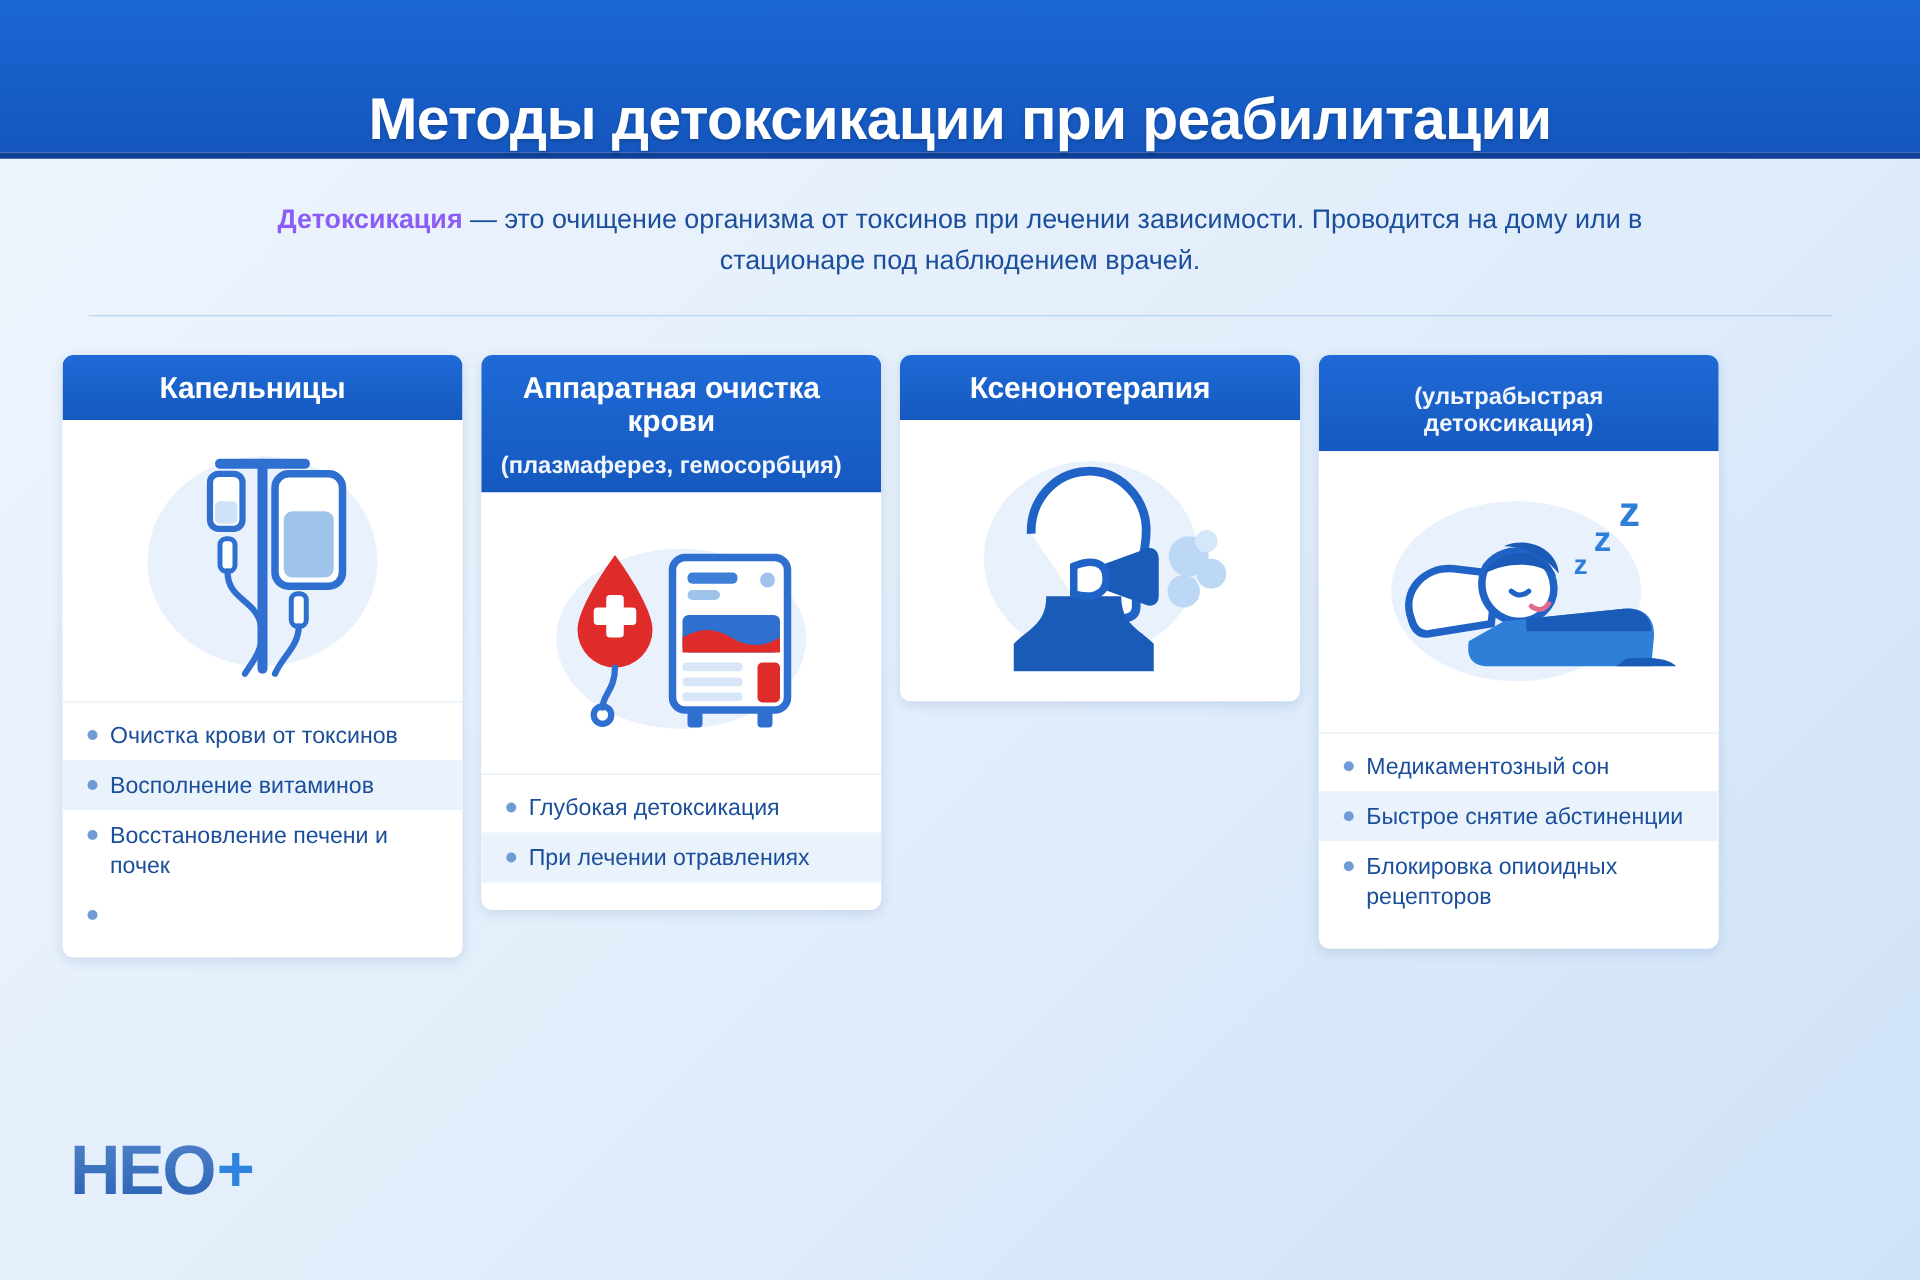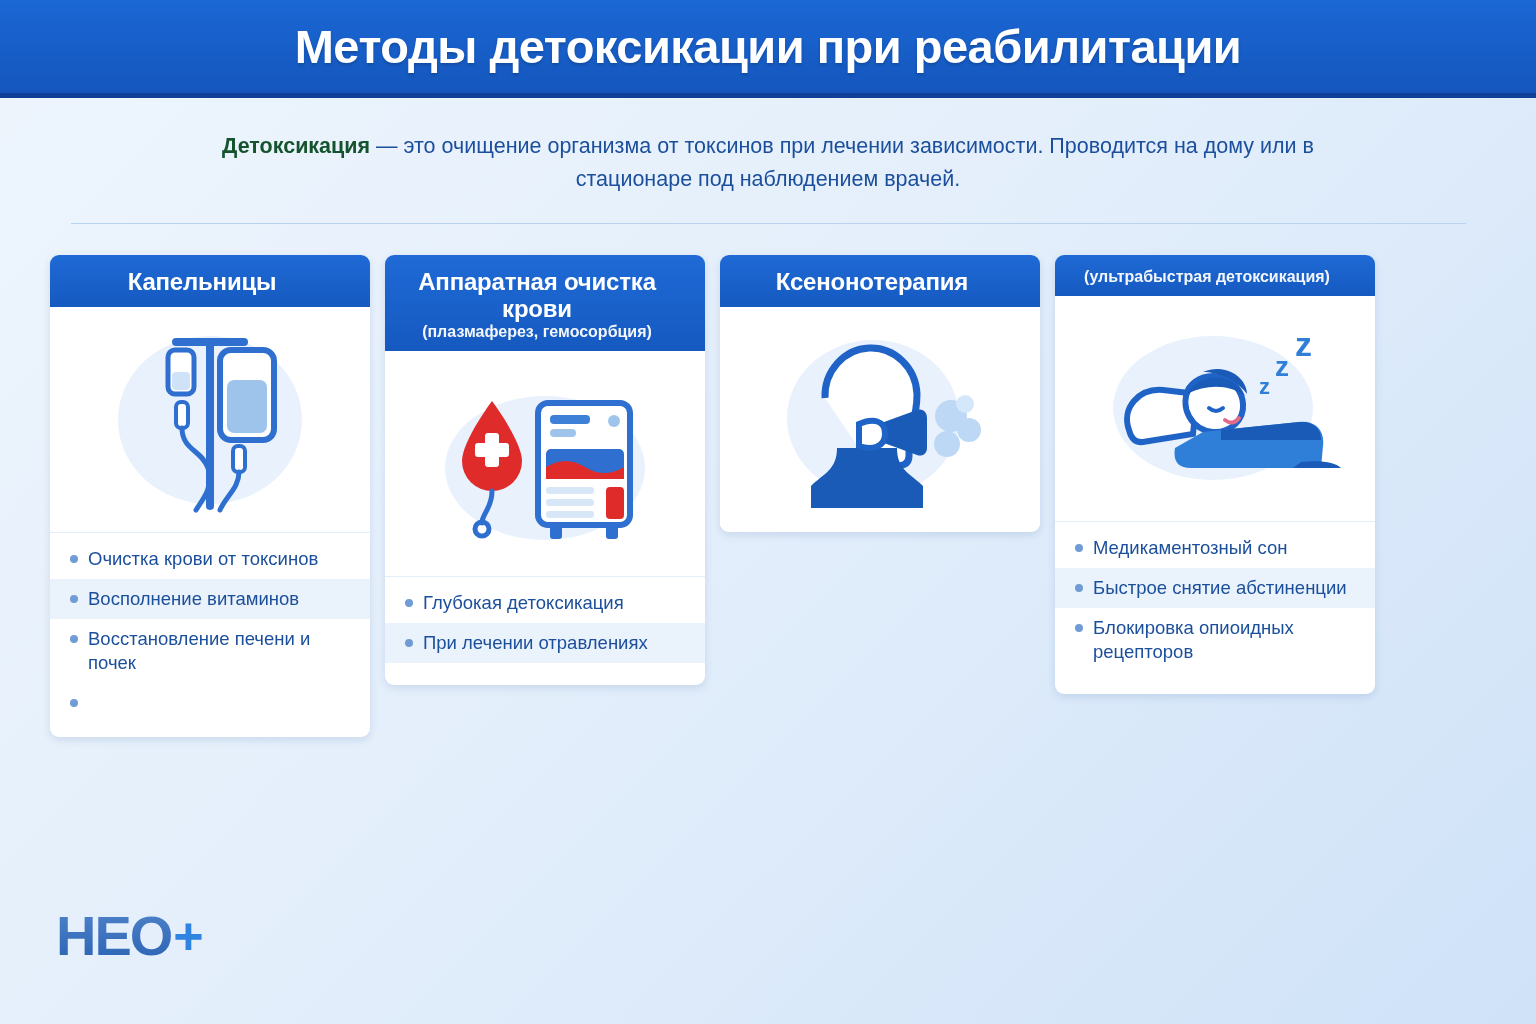--- a/index.html
+++ b/index.html
@@ -16,10 +16,10 @@
 
   
   .header {
-    height: 98px;
+    height: 127px;
     background: linear-gradient(180deg, #1b67d4 0%, #1456bd 100%);
     display: flex;
-    align-items: center;
+    align-items: flex-end;
     justify-content: center;
     border-bottom: 5px solid #0f3f96;
   }

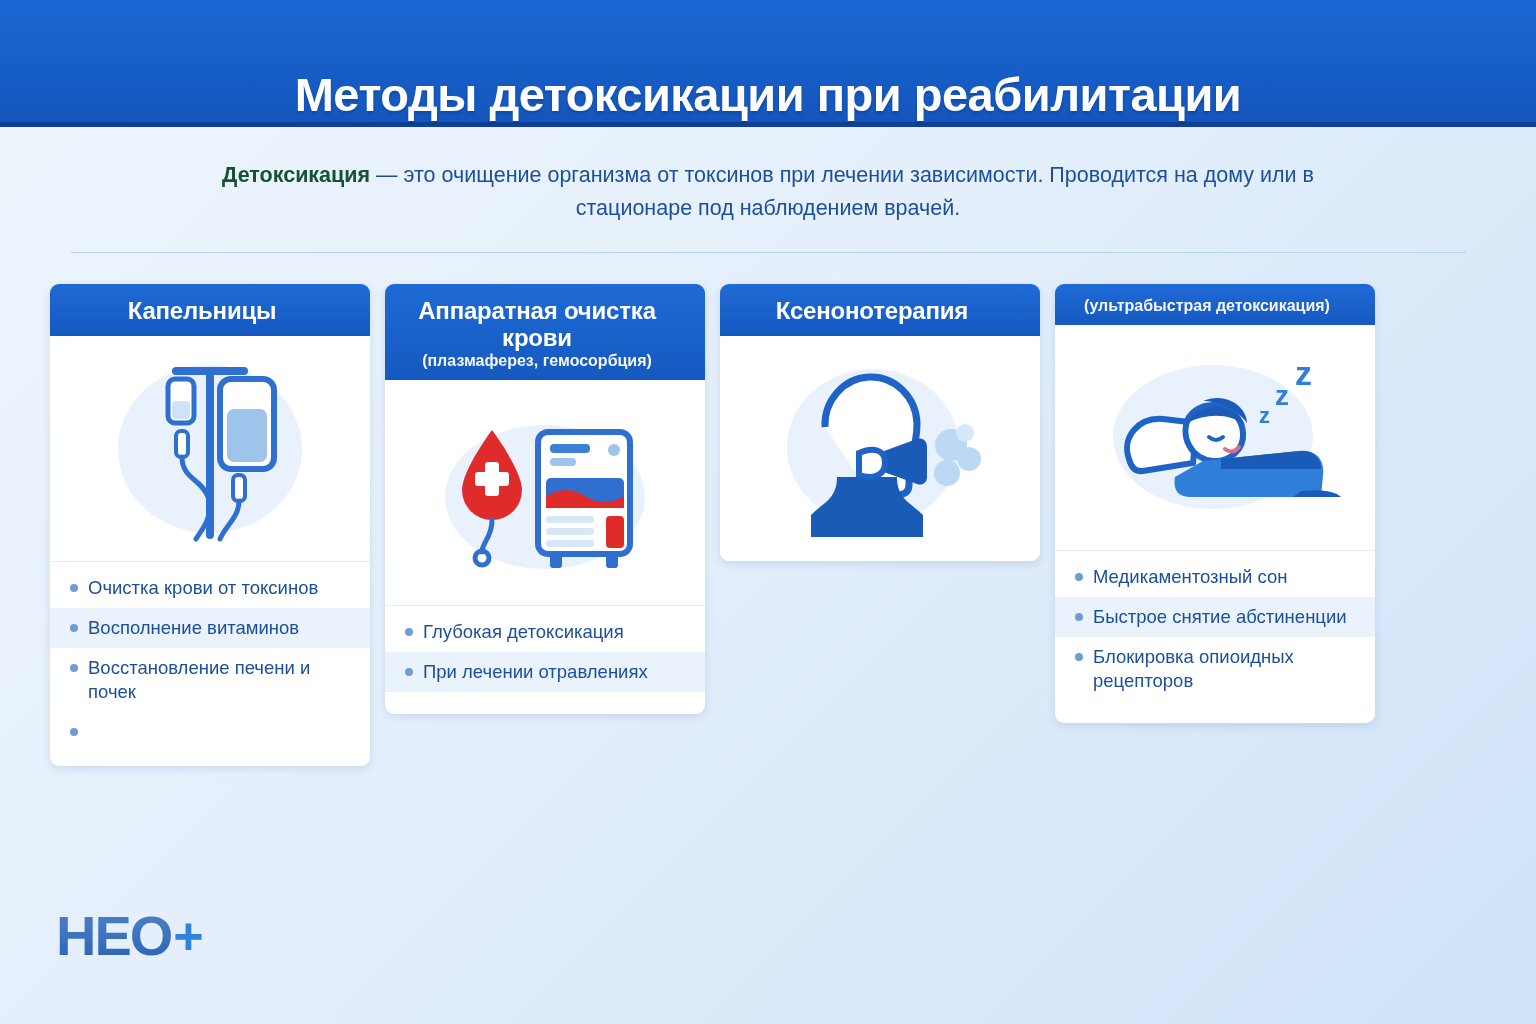--- a/index.html
+++ b/index.html
@@ -41,7 +41,7 @@
     font-size: 21.5px;
     line-height: 1.55;
   }
-  .intro b { color: #14532d; font-weight: bold; }
+  .intro b { color: #8b5cf6; font-weight: bold; }
   .divider {
     width: 1395px;
     height: 1px;

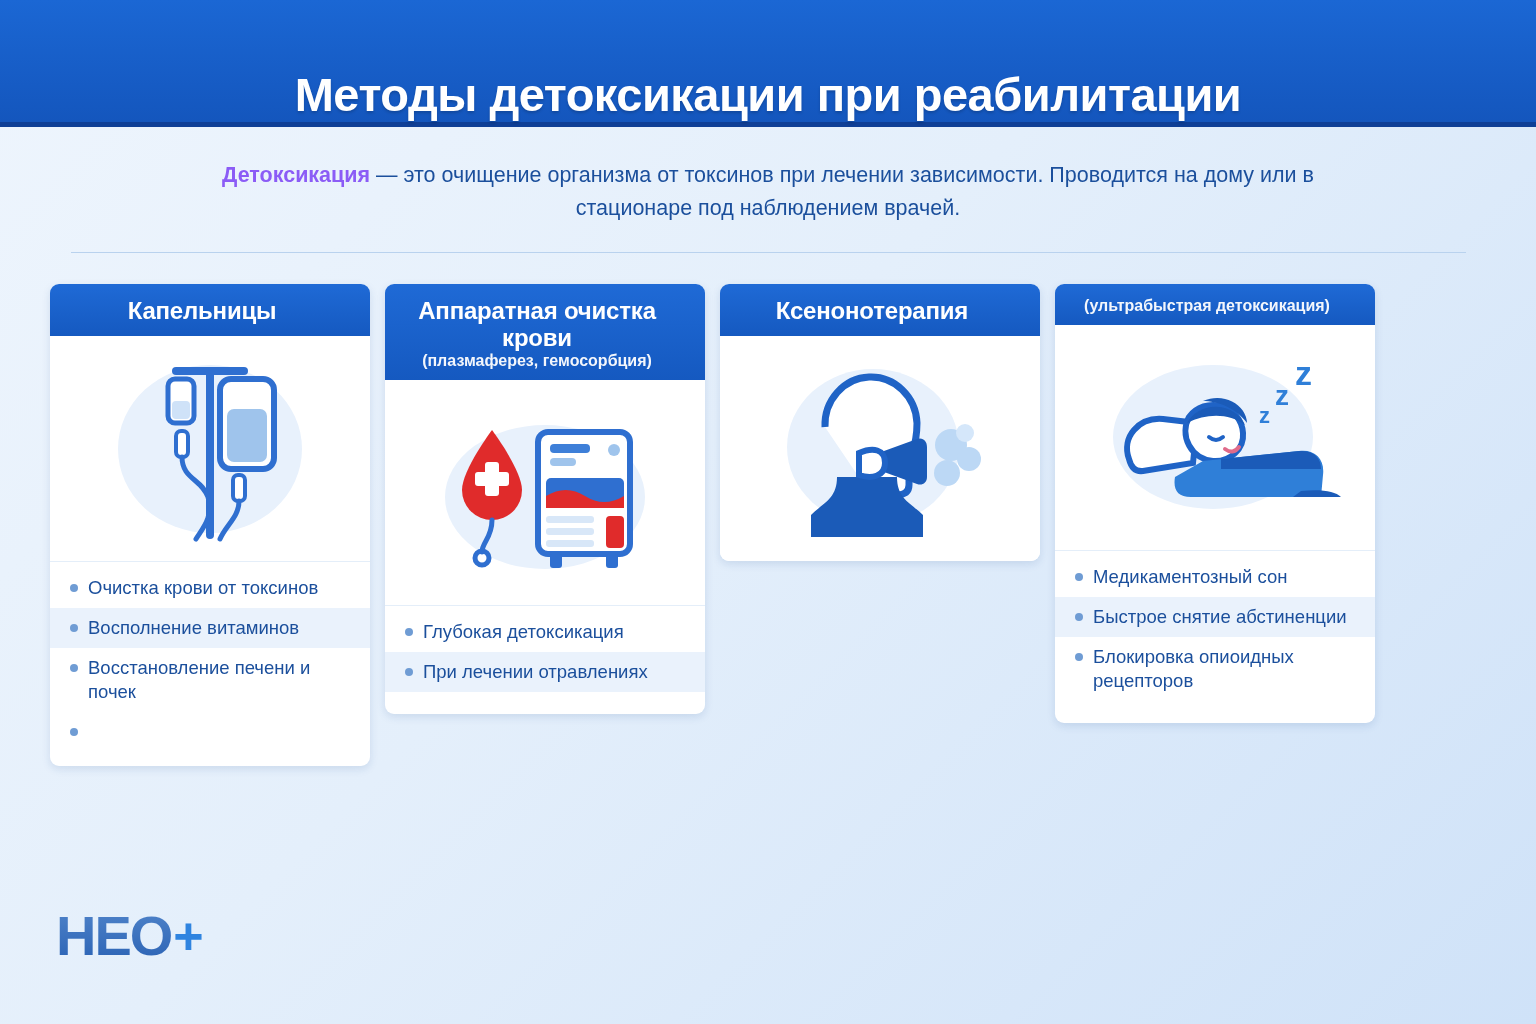--- a/index.html
+++ b/index.html
@@ -78,9 +78,9 @@
     line-height: 1.15;
   }
   .card-head .s {
-    font-size: 16px;
-    font-weight: bold;
-    margin-top: 0;
+    font-size: 19px;
+    font-weight: bold;
+    margin-top: 10px;
     opacity: 0.95;
   }
   .card-head.tall { padding-bottom: 10px; }

